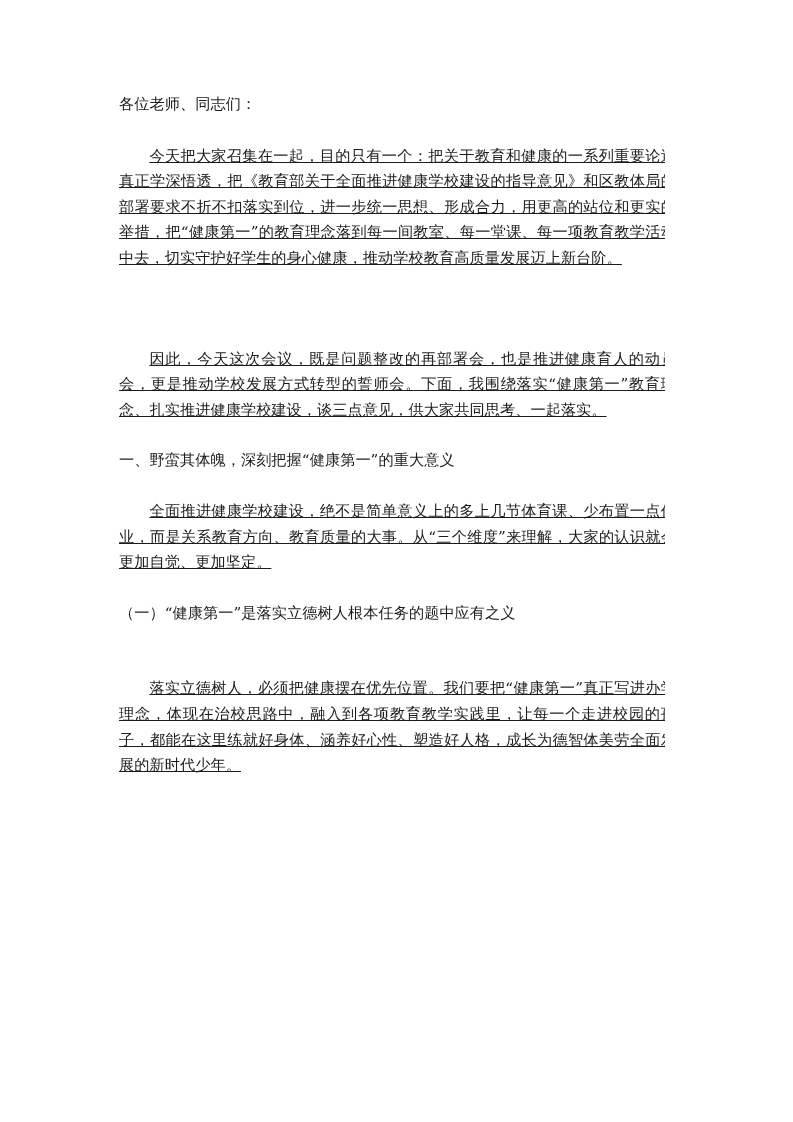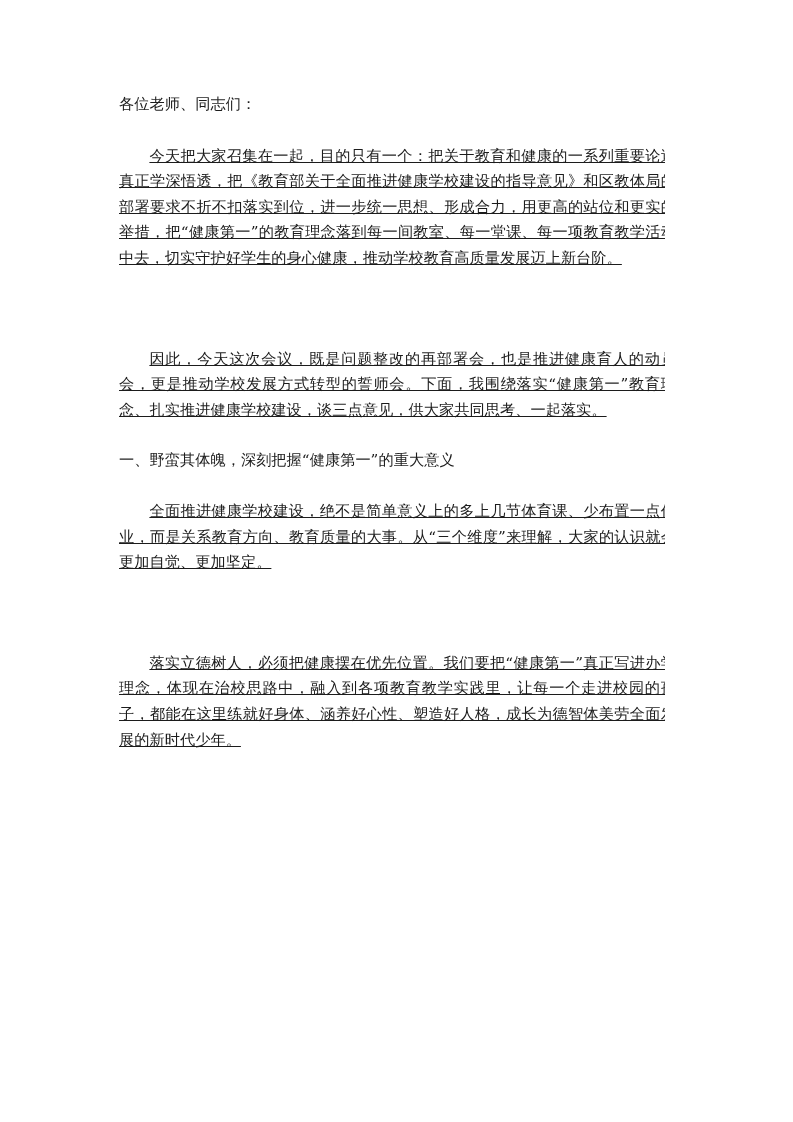--- a/index.html
+++ b/index.html
@@ -70,6 +70,7 @@
     <p class="para indent">全面推进健康学校建设，绝不是简单意义上的多上几节体育课、少布置一点作业，而是关系教育方向、教育质量的大事。从“三个维度”来理解，大家的认识就会更加自觉、更加坚定。</p>
     <div class="gap-sm"></div>
 
+    <p class="para heading">（一）“健康第一”是落实立德树人根本任务的题中应有之义</p>
     <div class="gap-sm"></div>
 
     <div class="gap-sm"></div>

